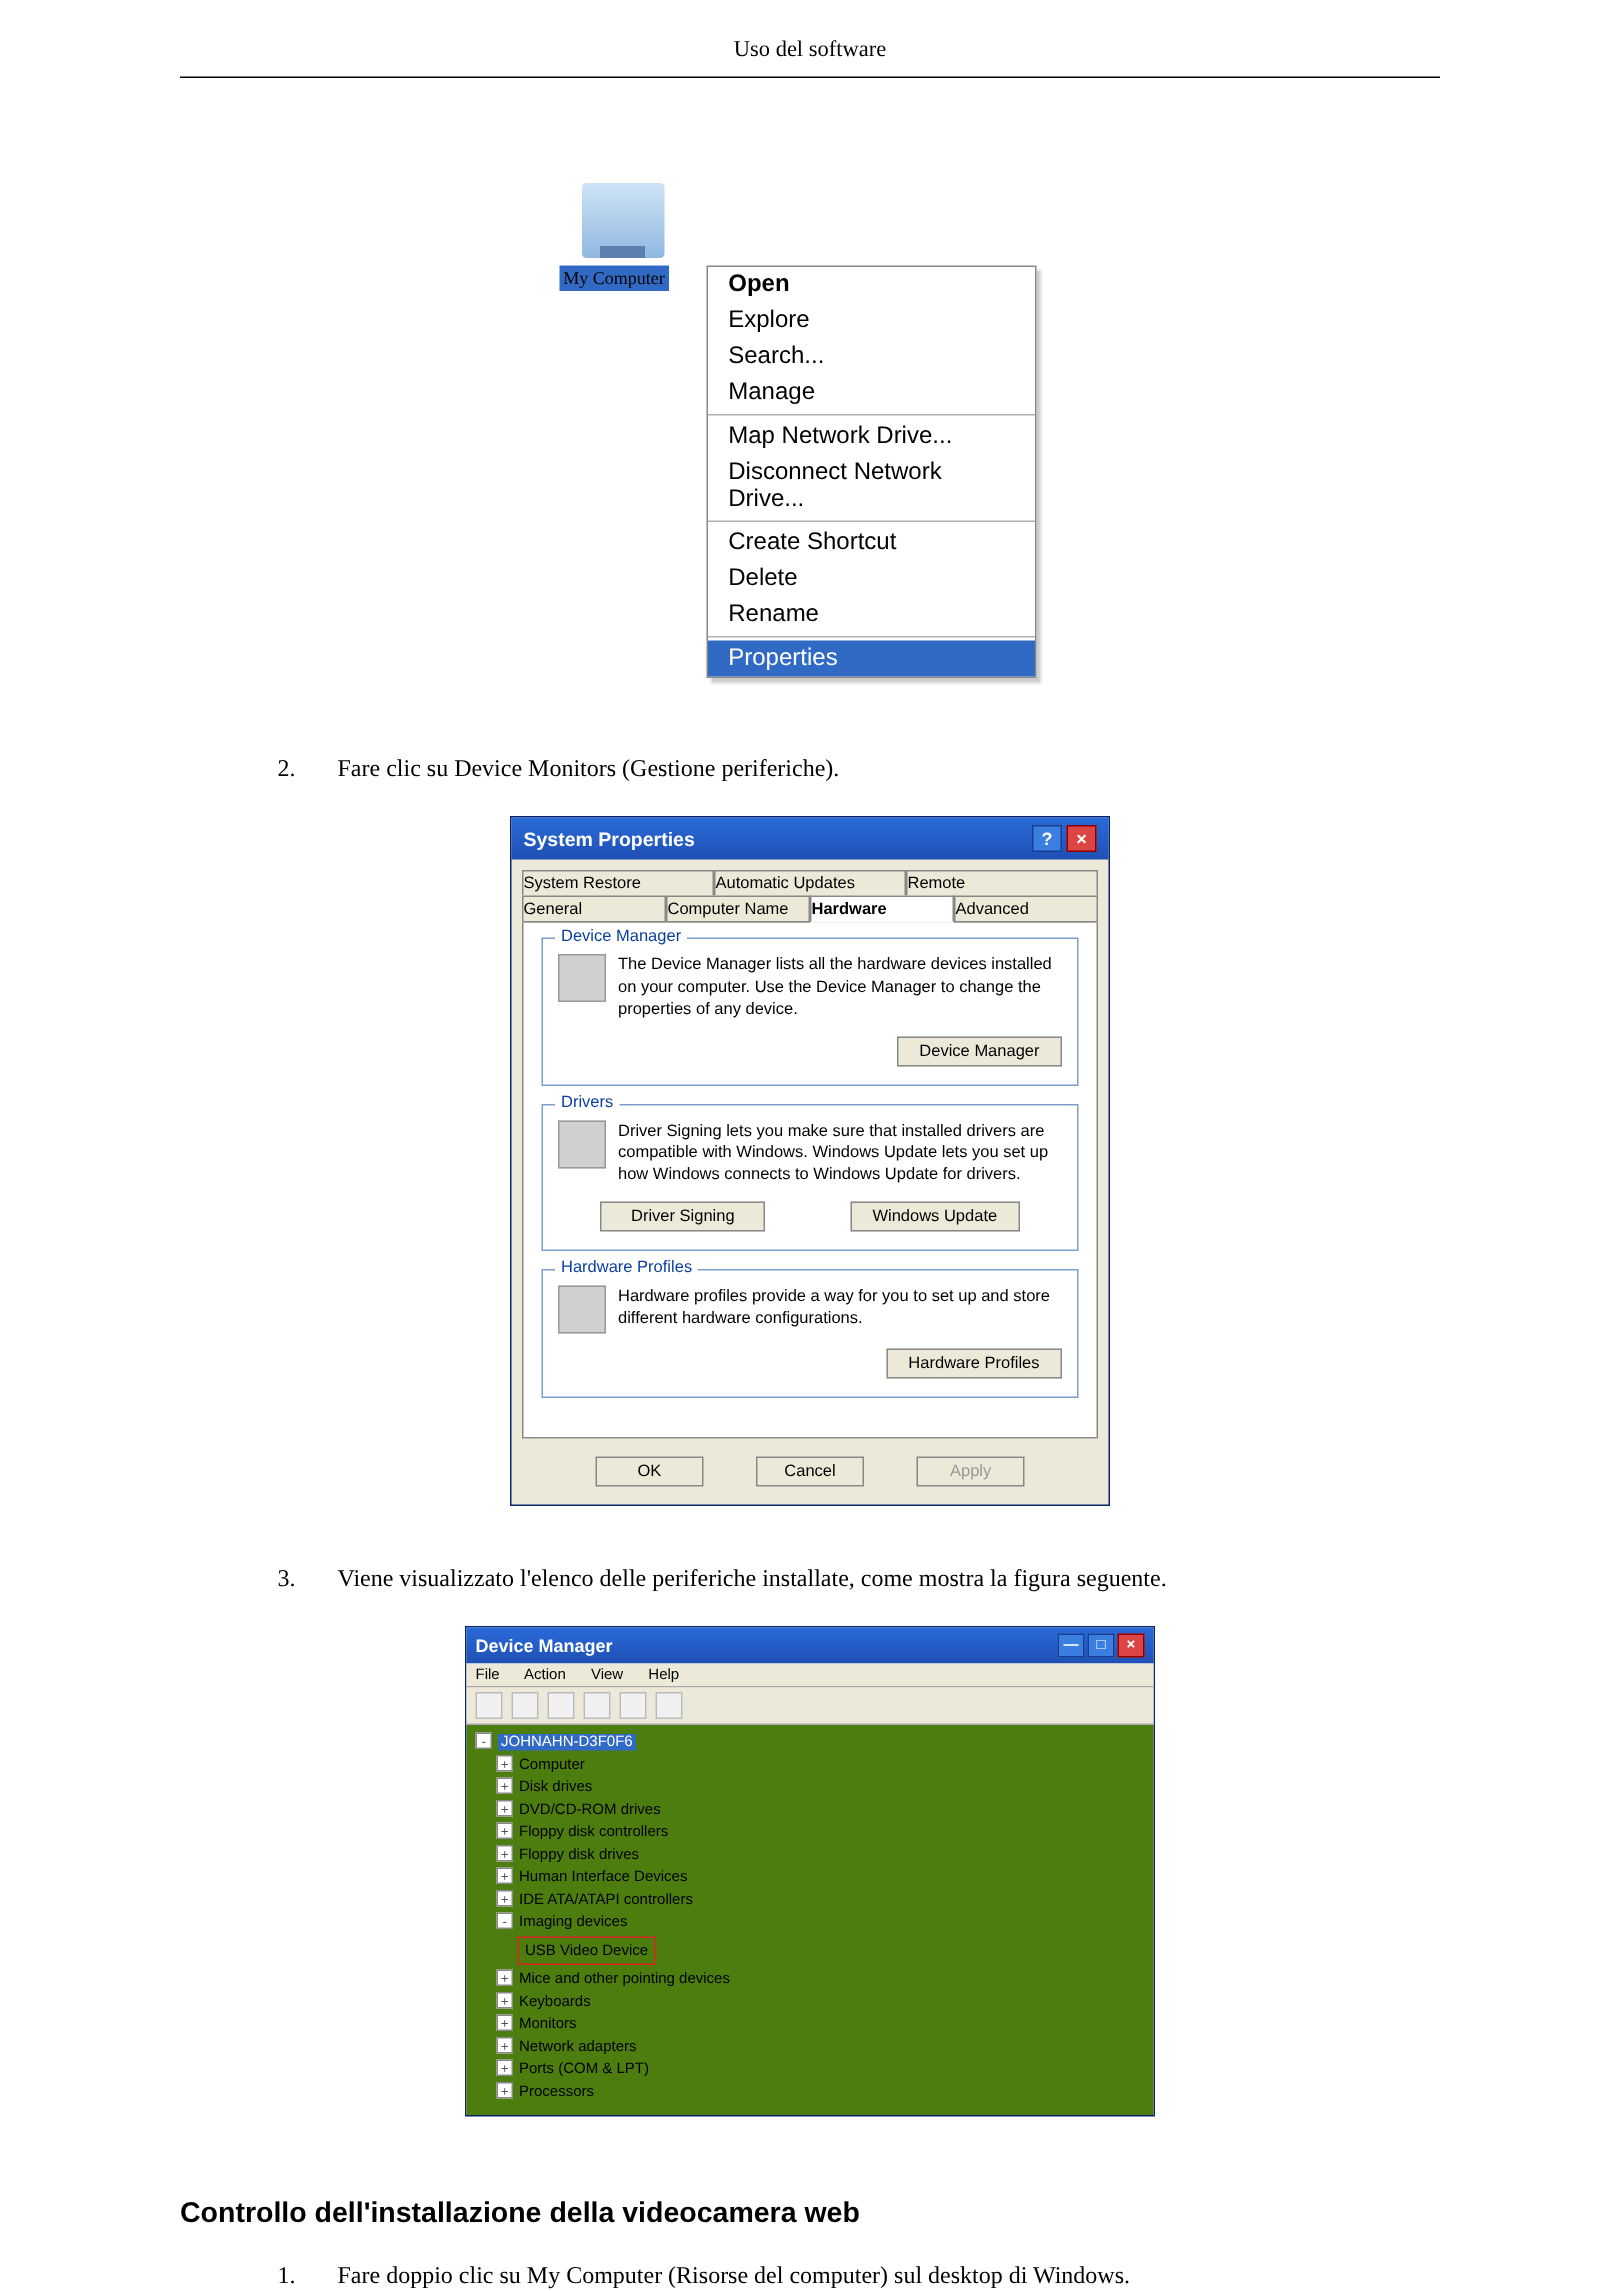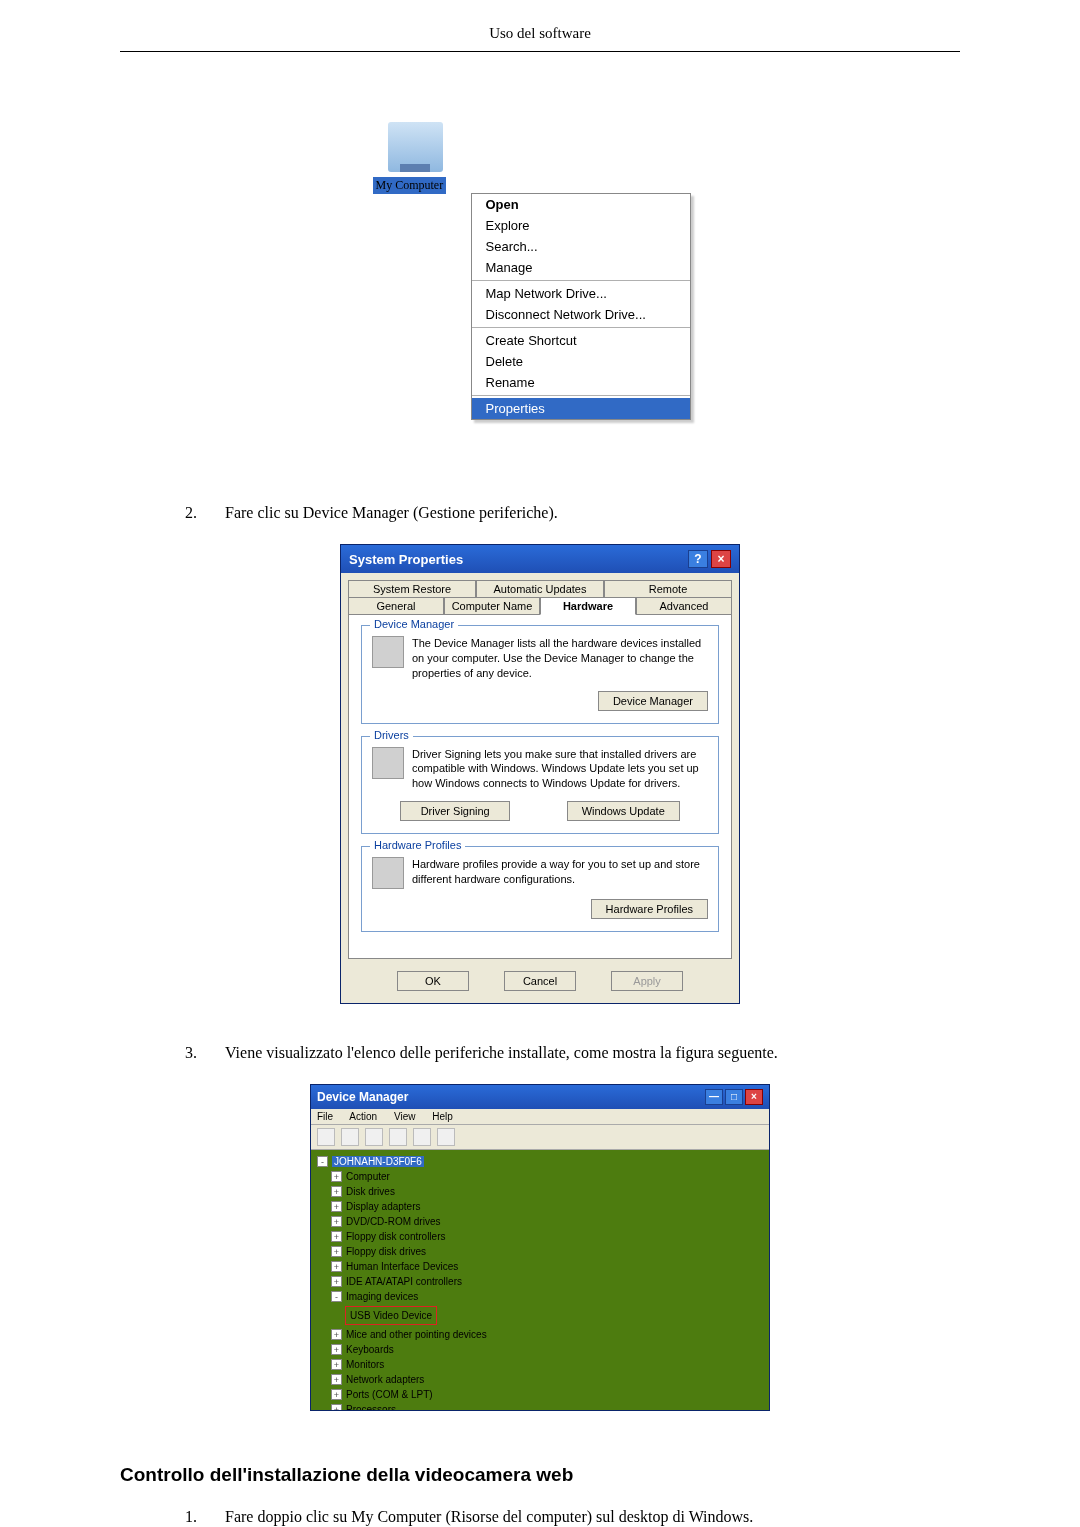--- a/index.html
+++ b/index.html
@@ -59,7 +59,7 @@
   .ctxmenu {
     position:absolute; left:98px; top:55px; width:220px;
     border:1px solid #888; background:#fff; box-shadow:3px 3px 2px rgba(0,0,0,0.2);
-    font-family:Tahoma,Arial,sans-serif; font-size:13px;margin-top:16px;
+    font-family:Tahoma,Arial,sans-serif; font-size:16px;
   }
   .ctxmenu .mi { padding:3px 14px; }
   .ctxmenu .sep { border-top:1px solid #b0b0b0; margin:2px 0; }

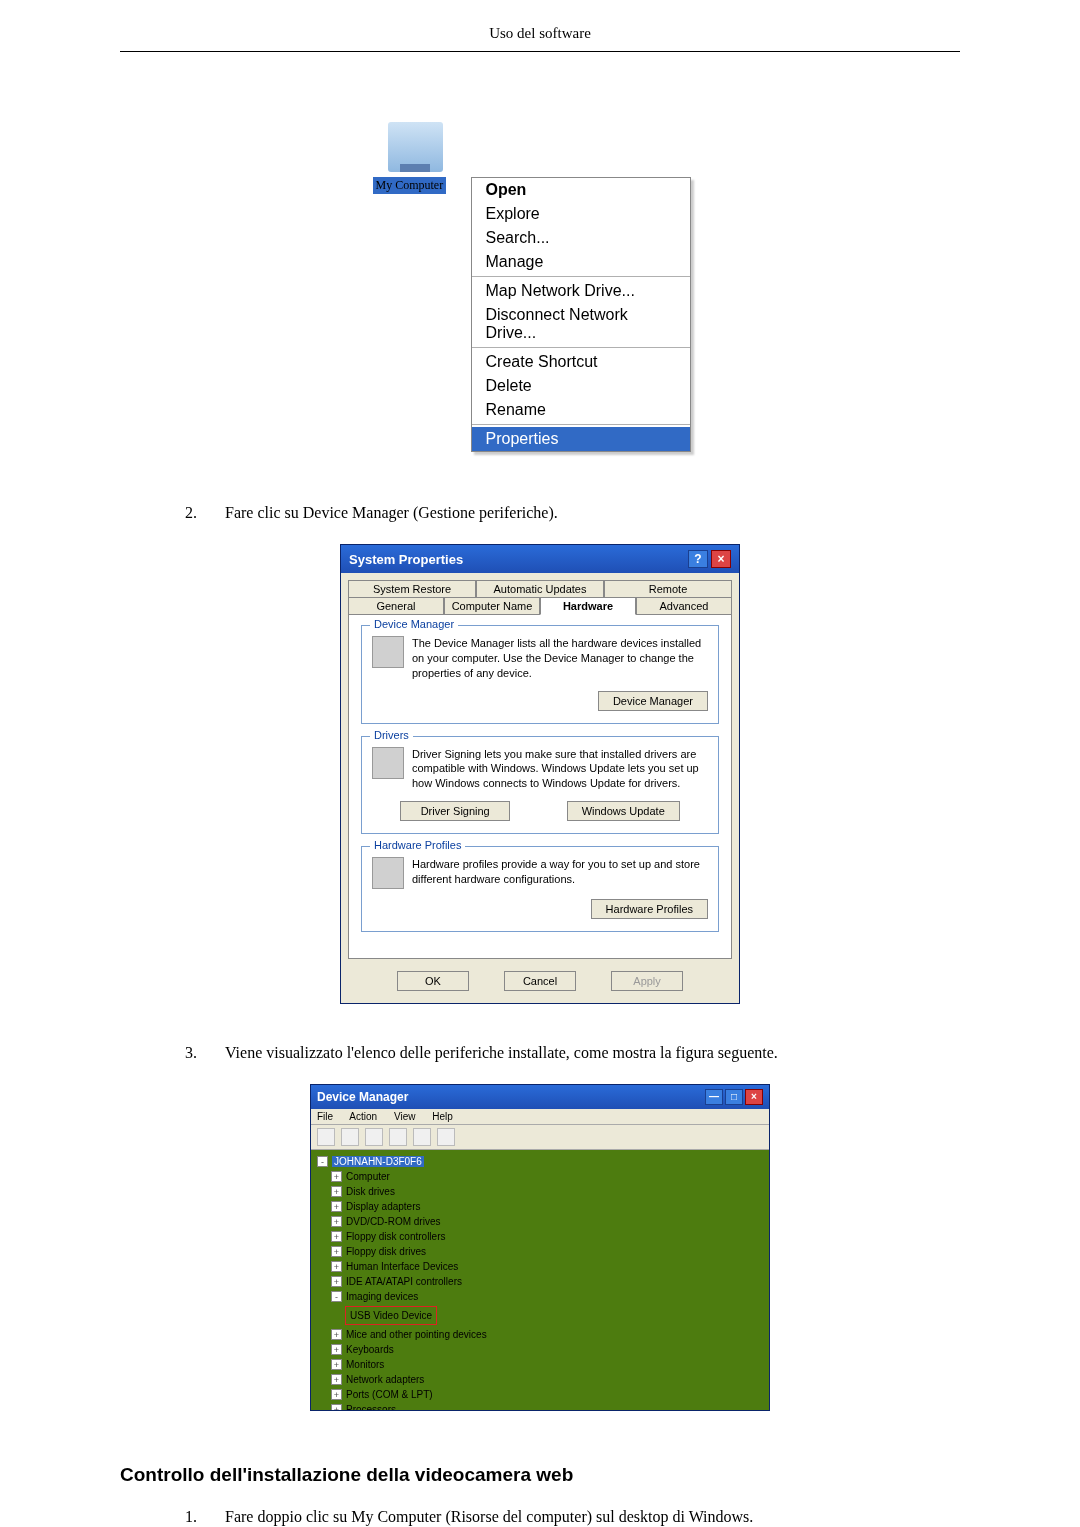--- a/index.html
+++ b/index.html
@@ -170,7 +170,7 @@
 
   <div class="ol-item">
     <div class="num">2.</div>
-    <div class="txt">Fare clic su Device Manager (Gestione periferiche).</div>
+    <div class="txt">Fare clic su Device Monitors (Gestione periferiche).</div>
   </div>
 
   <div class="fig">

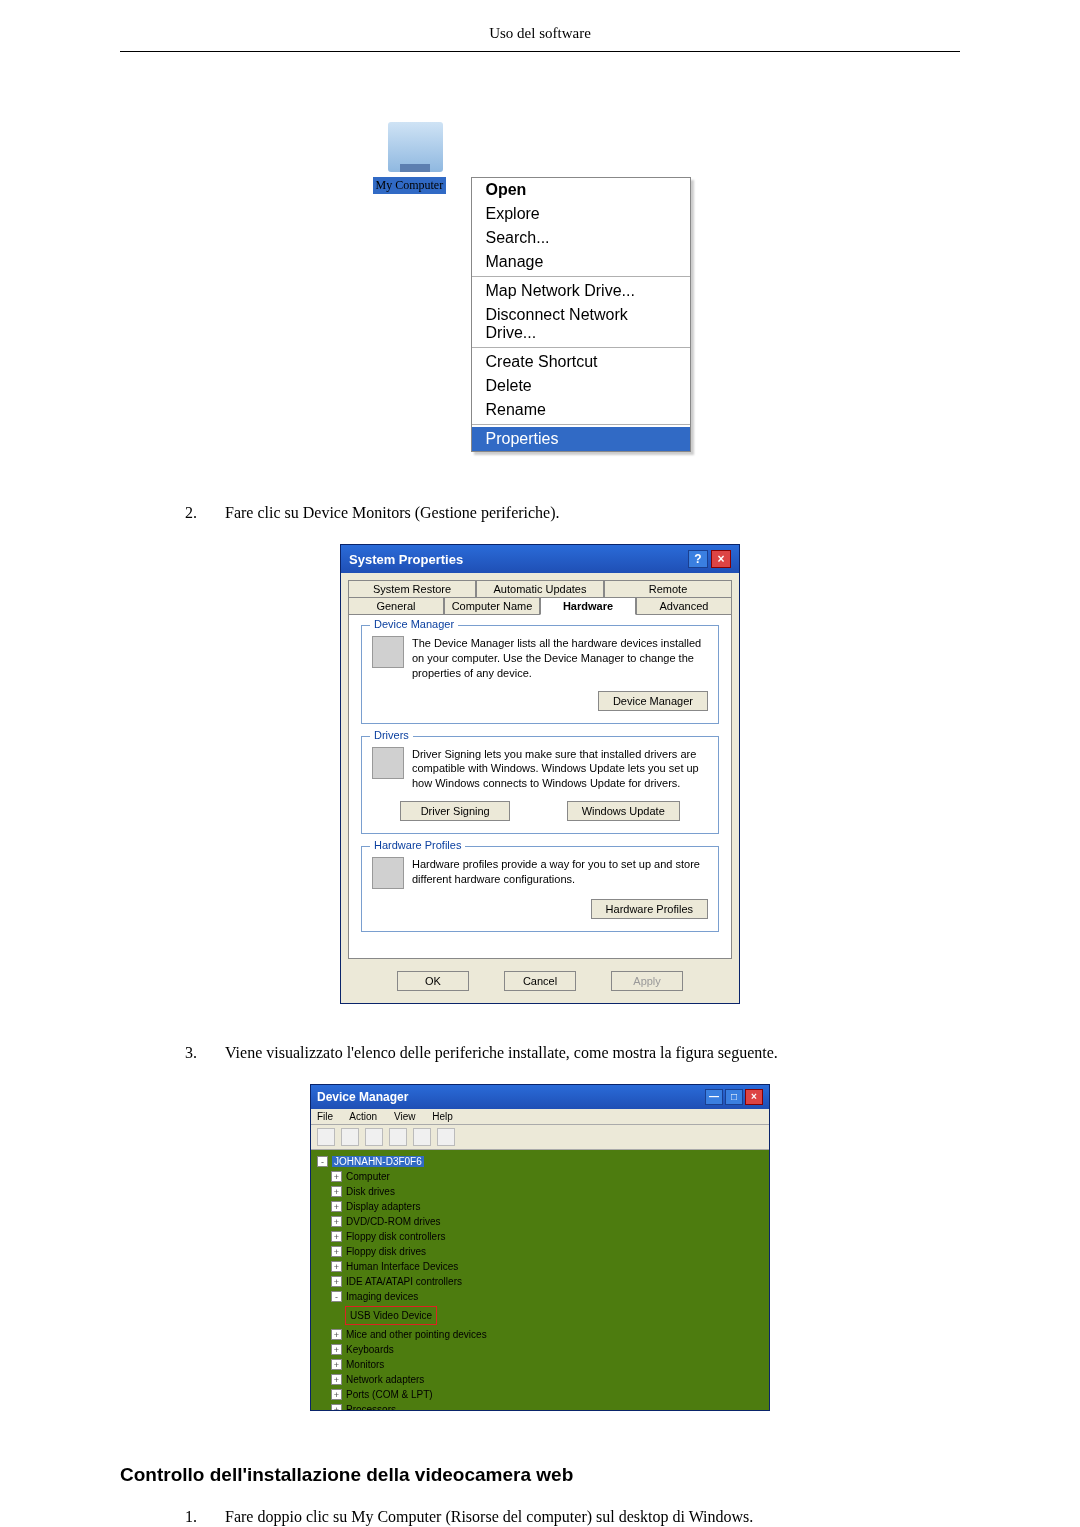--- a/index.html
+++ b/index.html
@@ -87,7 +87,6 @@
   .tabrow { display:flex; }
   .tab {
     border:1px solid #888; background:#ece9d8; padding:2px 0; font-size:11px;
-    text-align:center;
   }
   .tabrow.top .tab { flex:1; border-bottom:none; }
   .tabrow.bottom .tab { flex:1; }

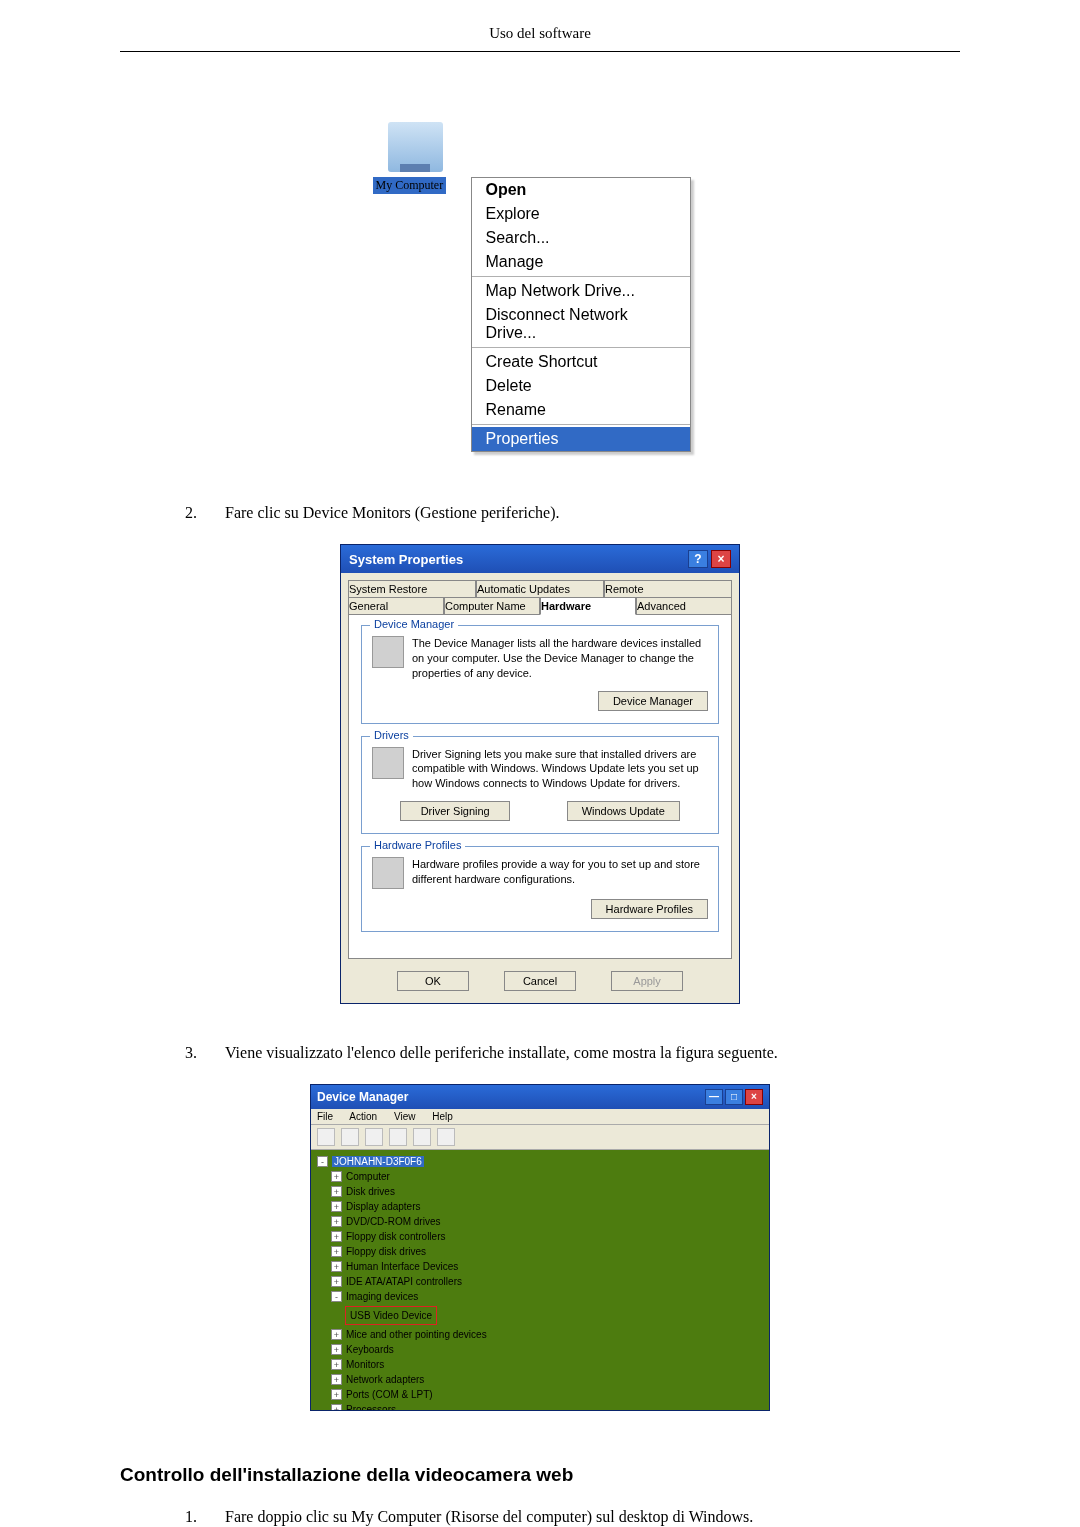--- a/index.html
+++ b/index.html
@@ -268,7 +268,6 @@
         <div class="node root"><span class="ticon">-</span><span class="sel">JOHNAHN-D3F0F6</span></div>
         <div class="node"><span class="ticon">+</span><span>Computer</span></div>
         <div class="node"><span class="ticon">+</span><span>Disk drives</span></div>
-        <div class="node"><span class="ticon">+</span><span>Display adapters</span></div>
         <div class="node"><span class="ticon">+</span><span>DVD/CD-ROM drives</span></div>
         <div class="node"><span class="ticon">+</span><span>Floppy disk controllers</span></div>
         <div class="node"><span class="ticon">+</span><span>Floppy disk drives</span></div>

